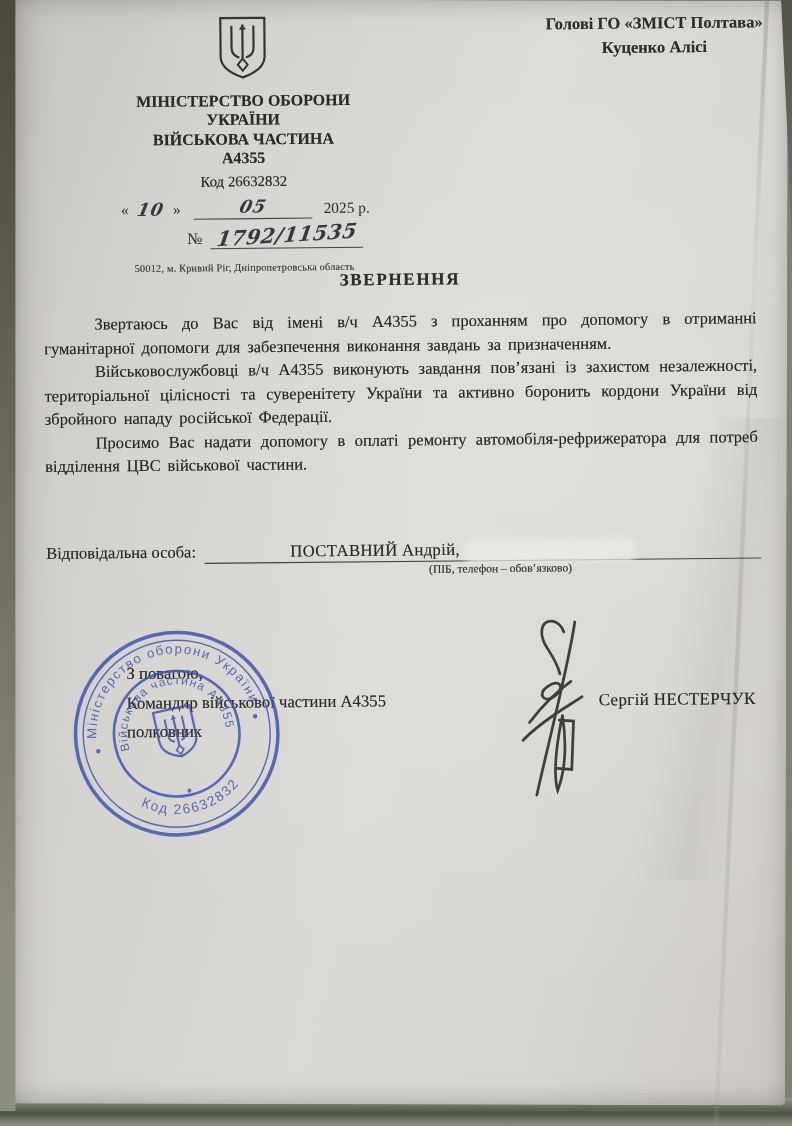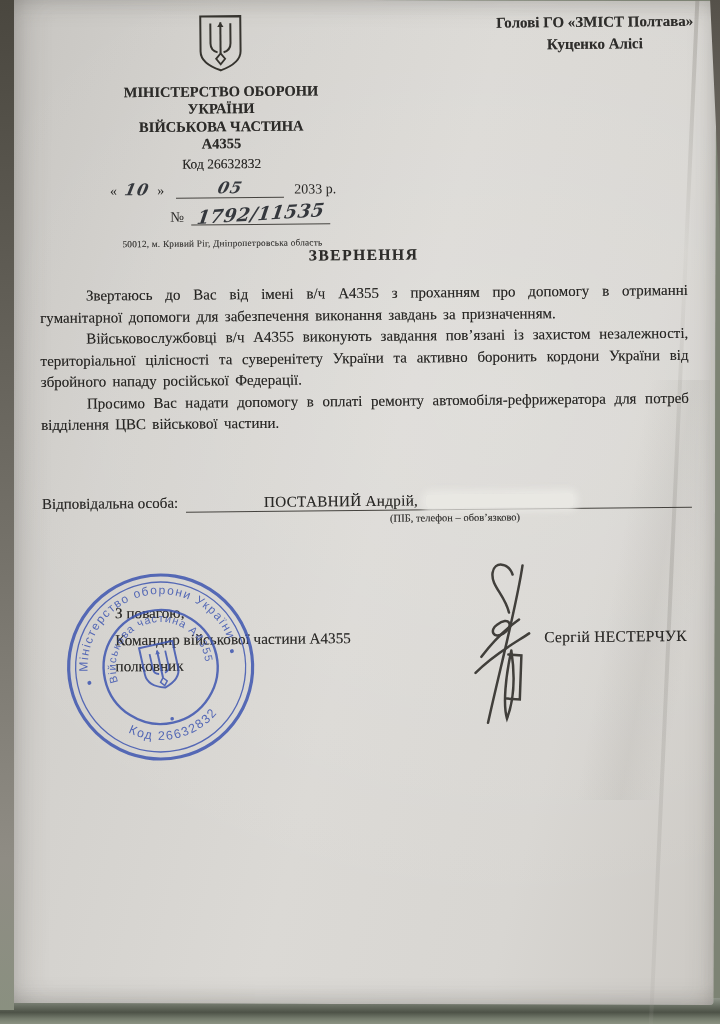--- a/index.html
+++ b/index.html
@@ -164,7 +164,7 @@
       <span class="hand hand-day">10</span>
       <span>»</span>
       <span class="month-blank"><span class="hand hand-month">05</span></span>
-      <span>2033 р.</span>
+      <span>2025 р.</span>
     </div>
 
     <div class="num-row">

